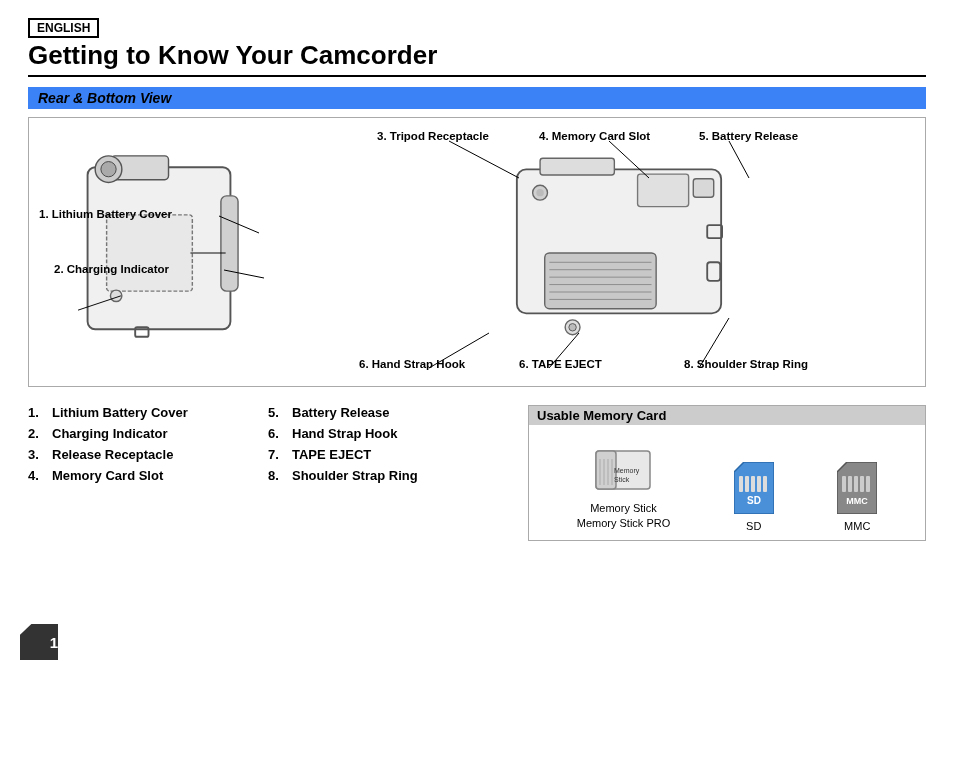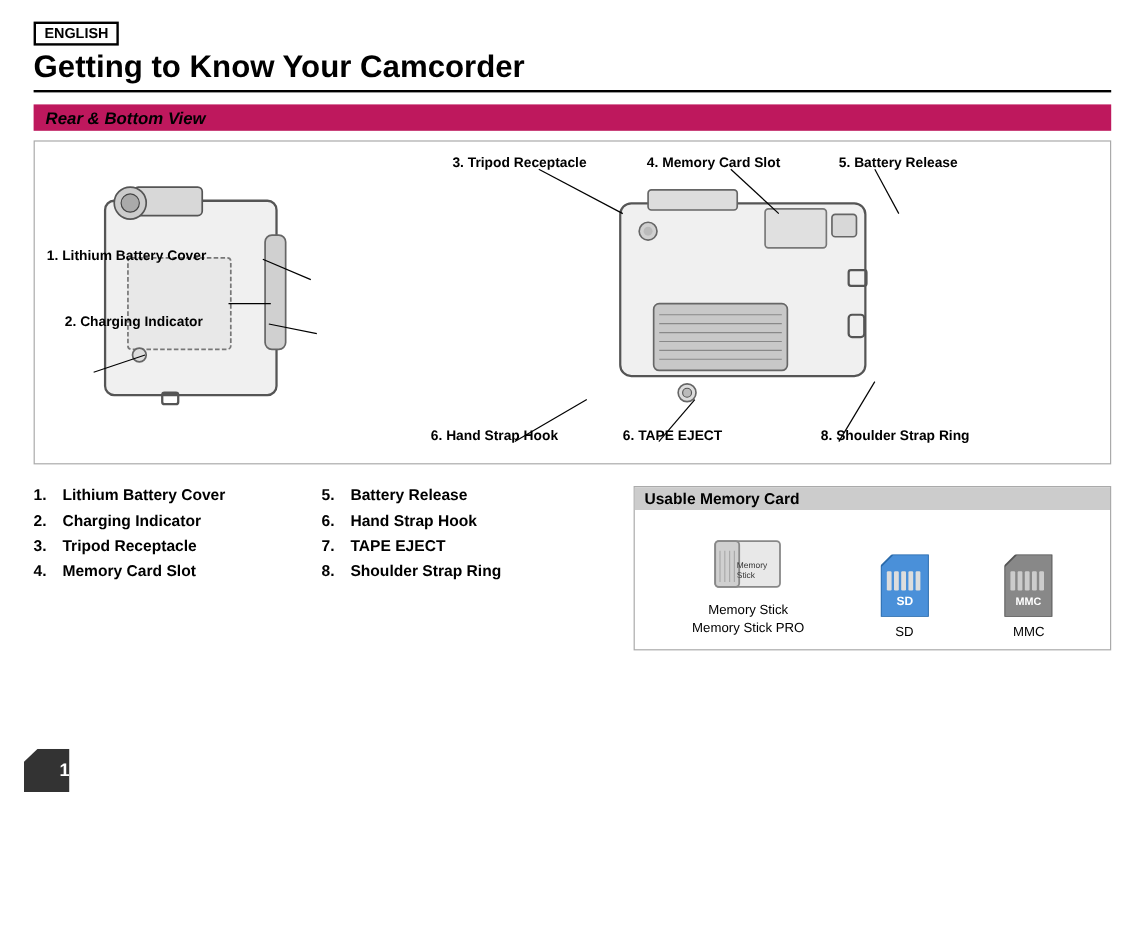--- a/index.html
+++ b/index.html
@@ -37,7 +37,7 @@
     }
     
     .section-header {
-      background: #be185d;
+      background: #3b82f6;
       padding: 3px 10px;
       font-style: italic;
       font-weight: bold;

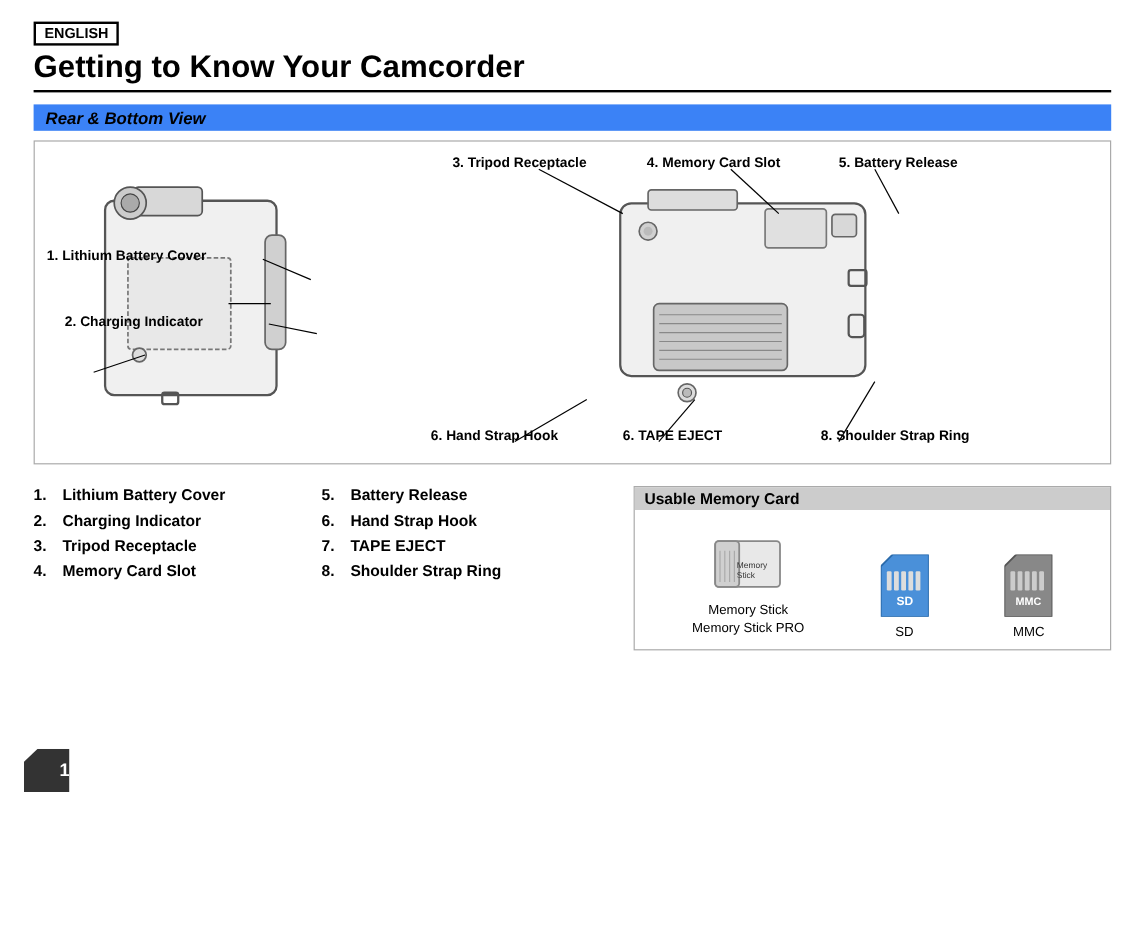--- a/index.html
+++ b/index.html
@@ -267,7 +267,7 @@
           </li>
           <li>
             <span class="num">3.</span>
-            <span>Tripod Receptacle</span>
+            <span>Release Receptacle</span>
           </li>
           <li>
             <span class="num">4.</span>

